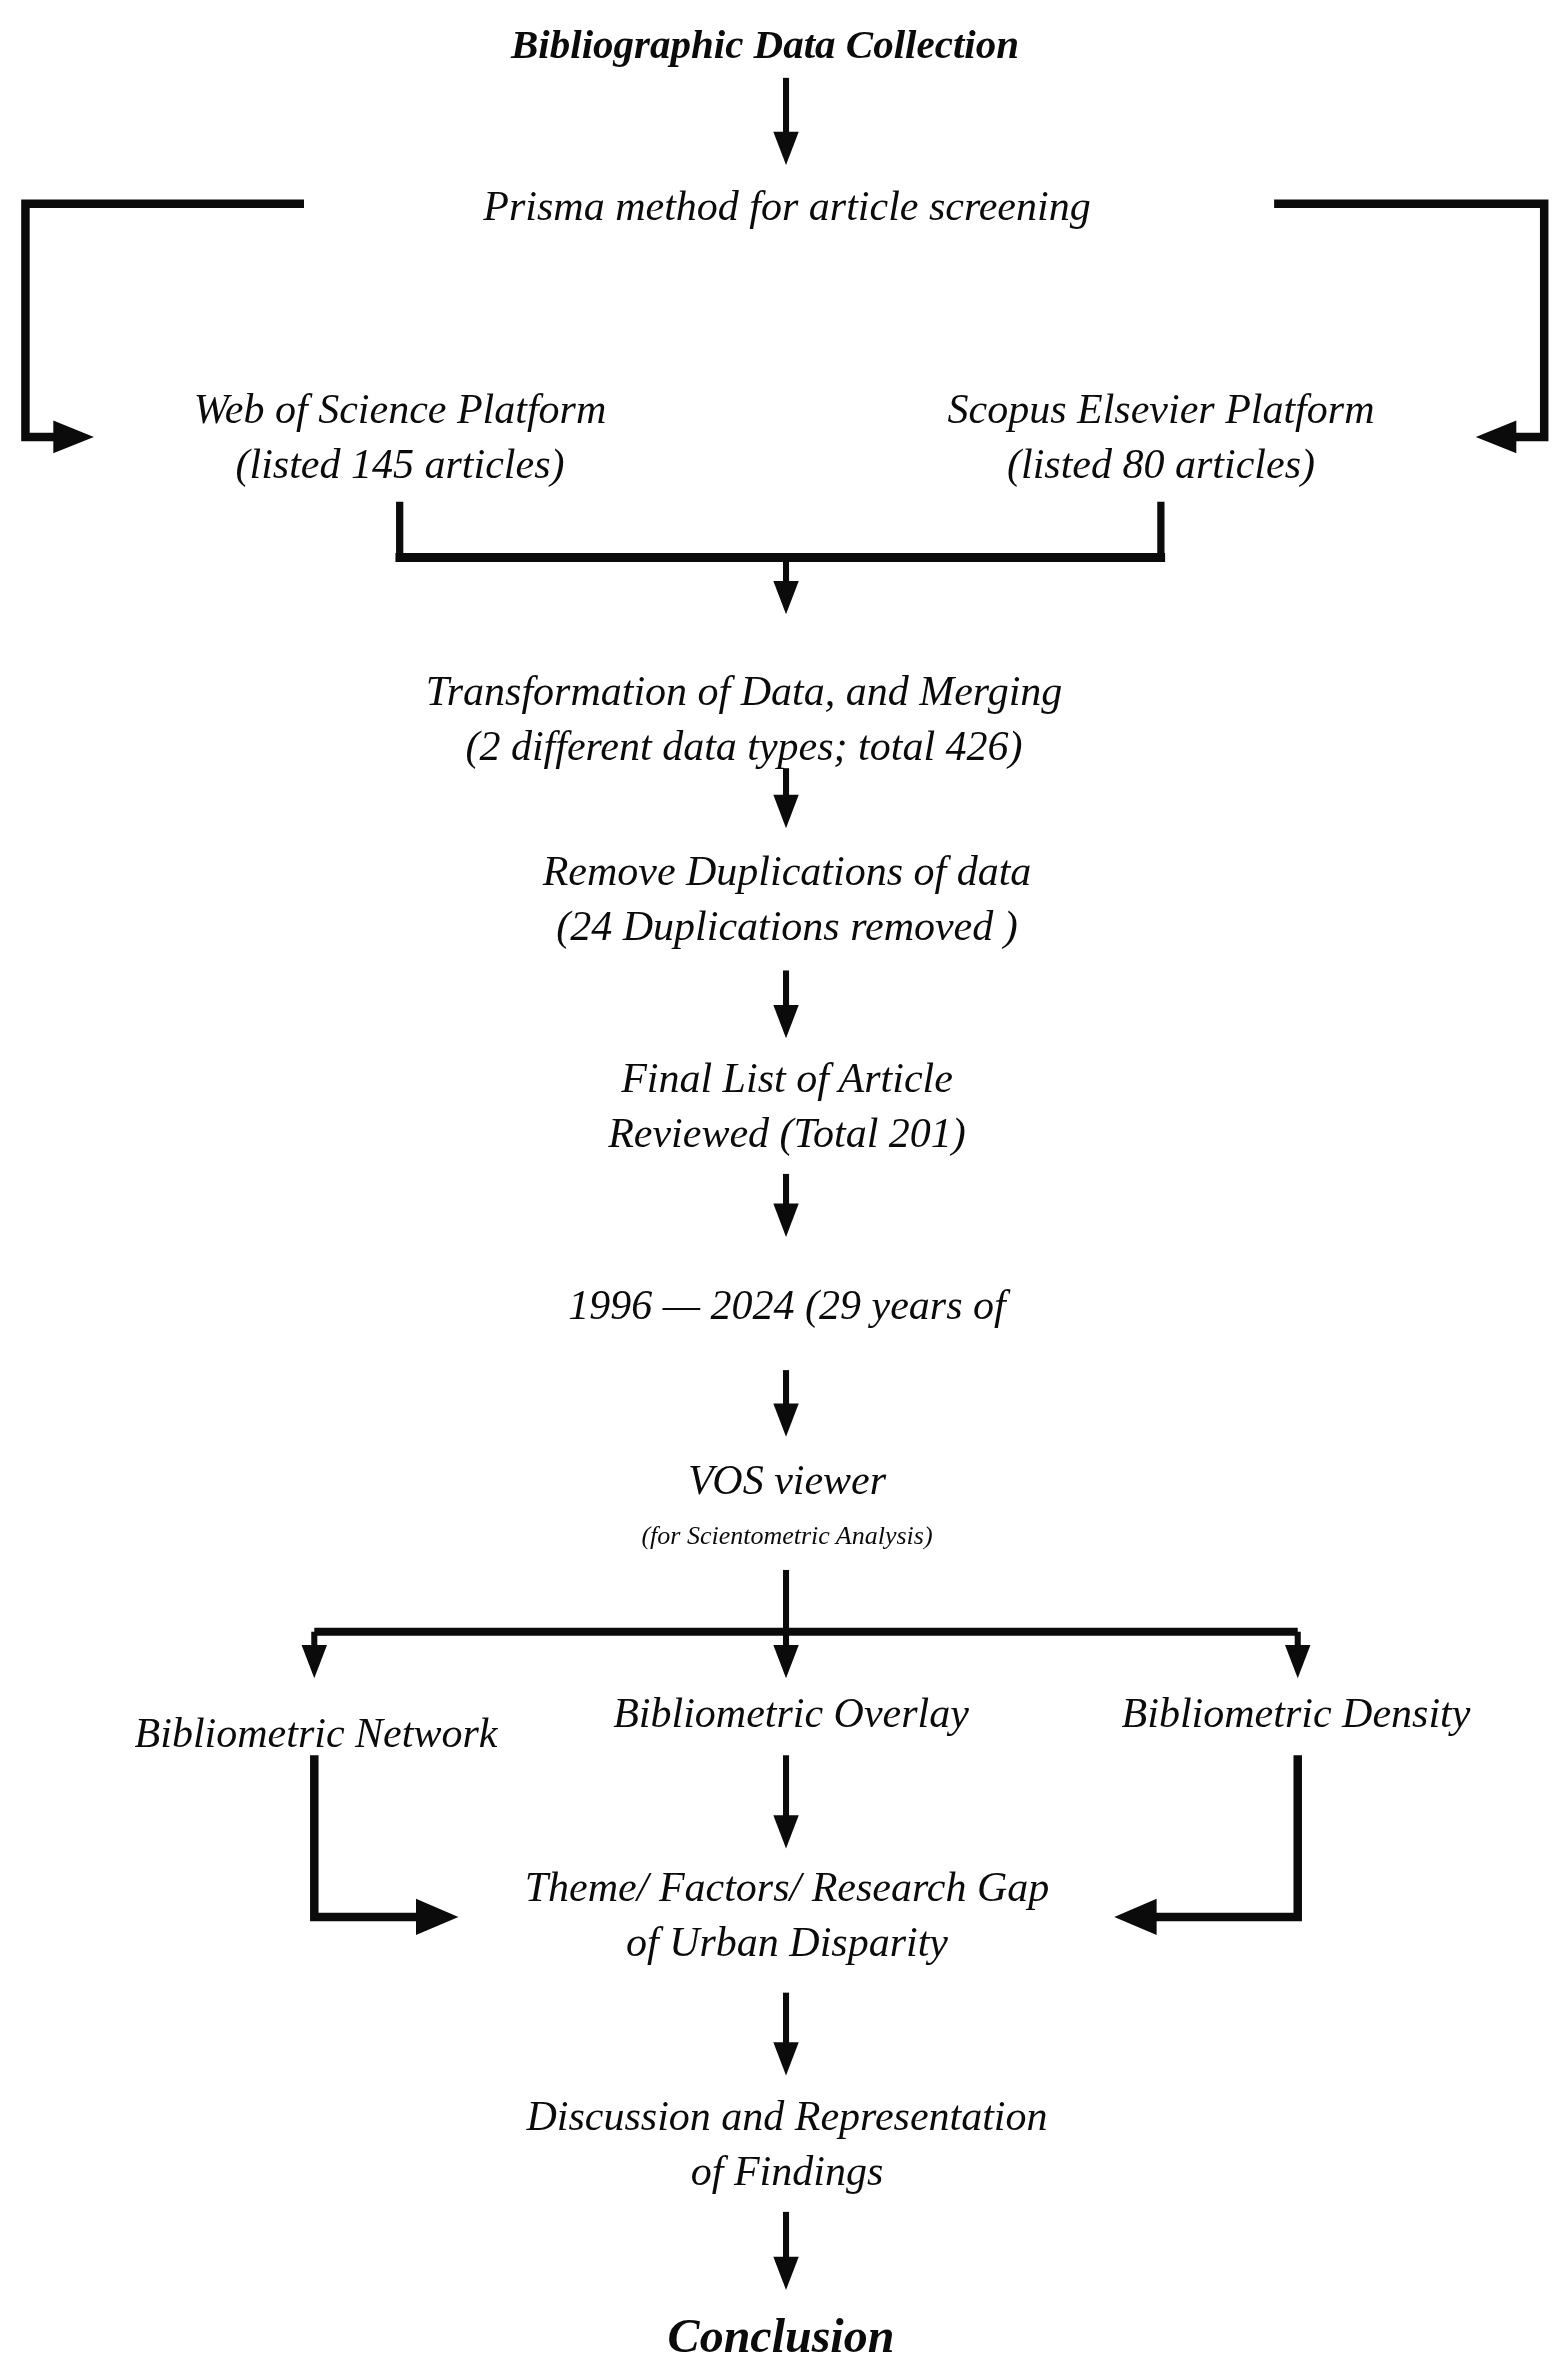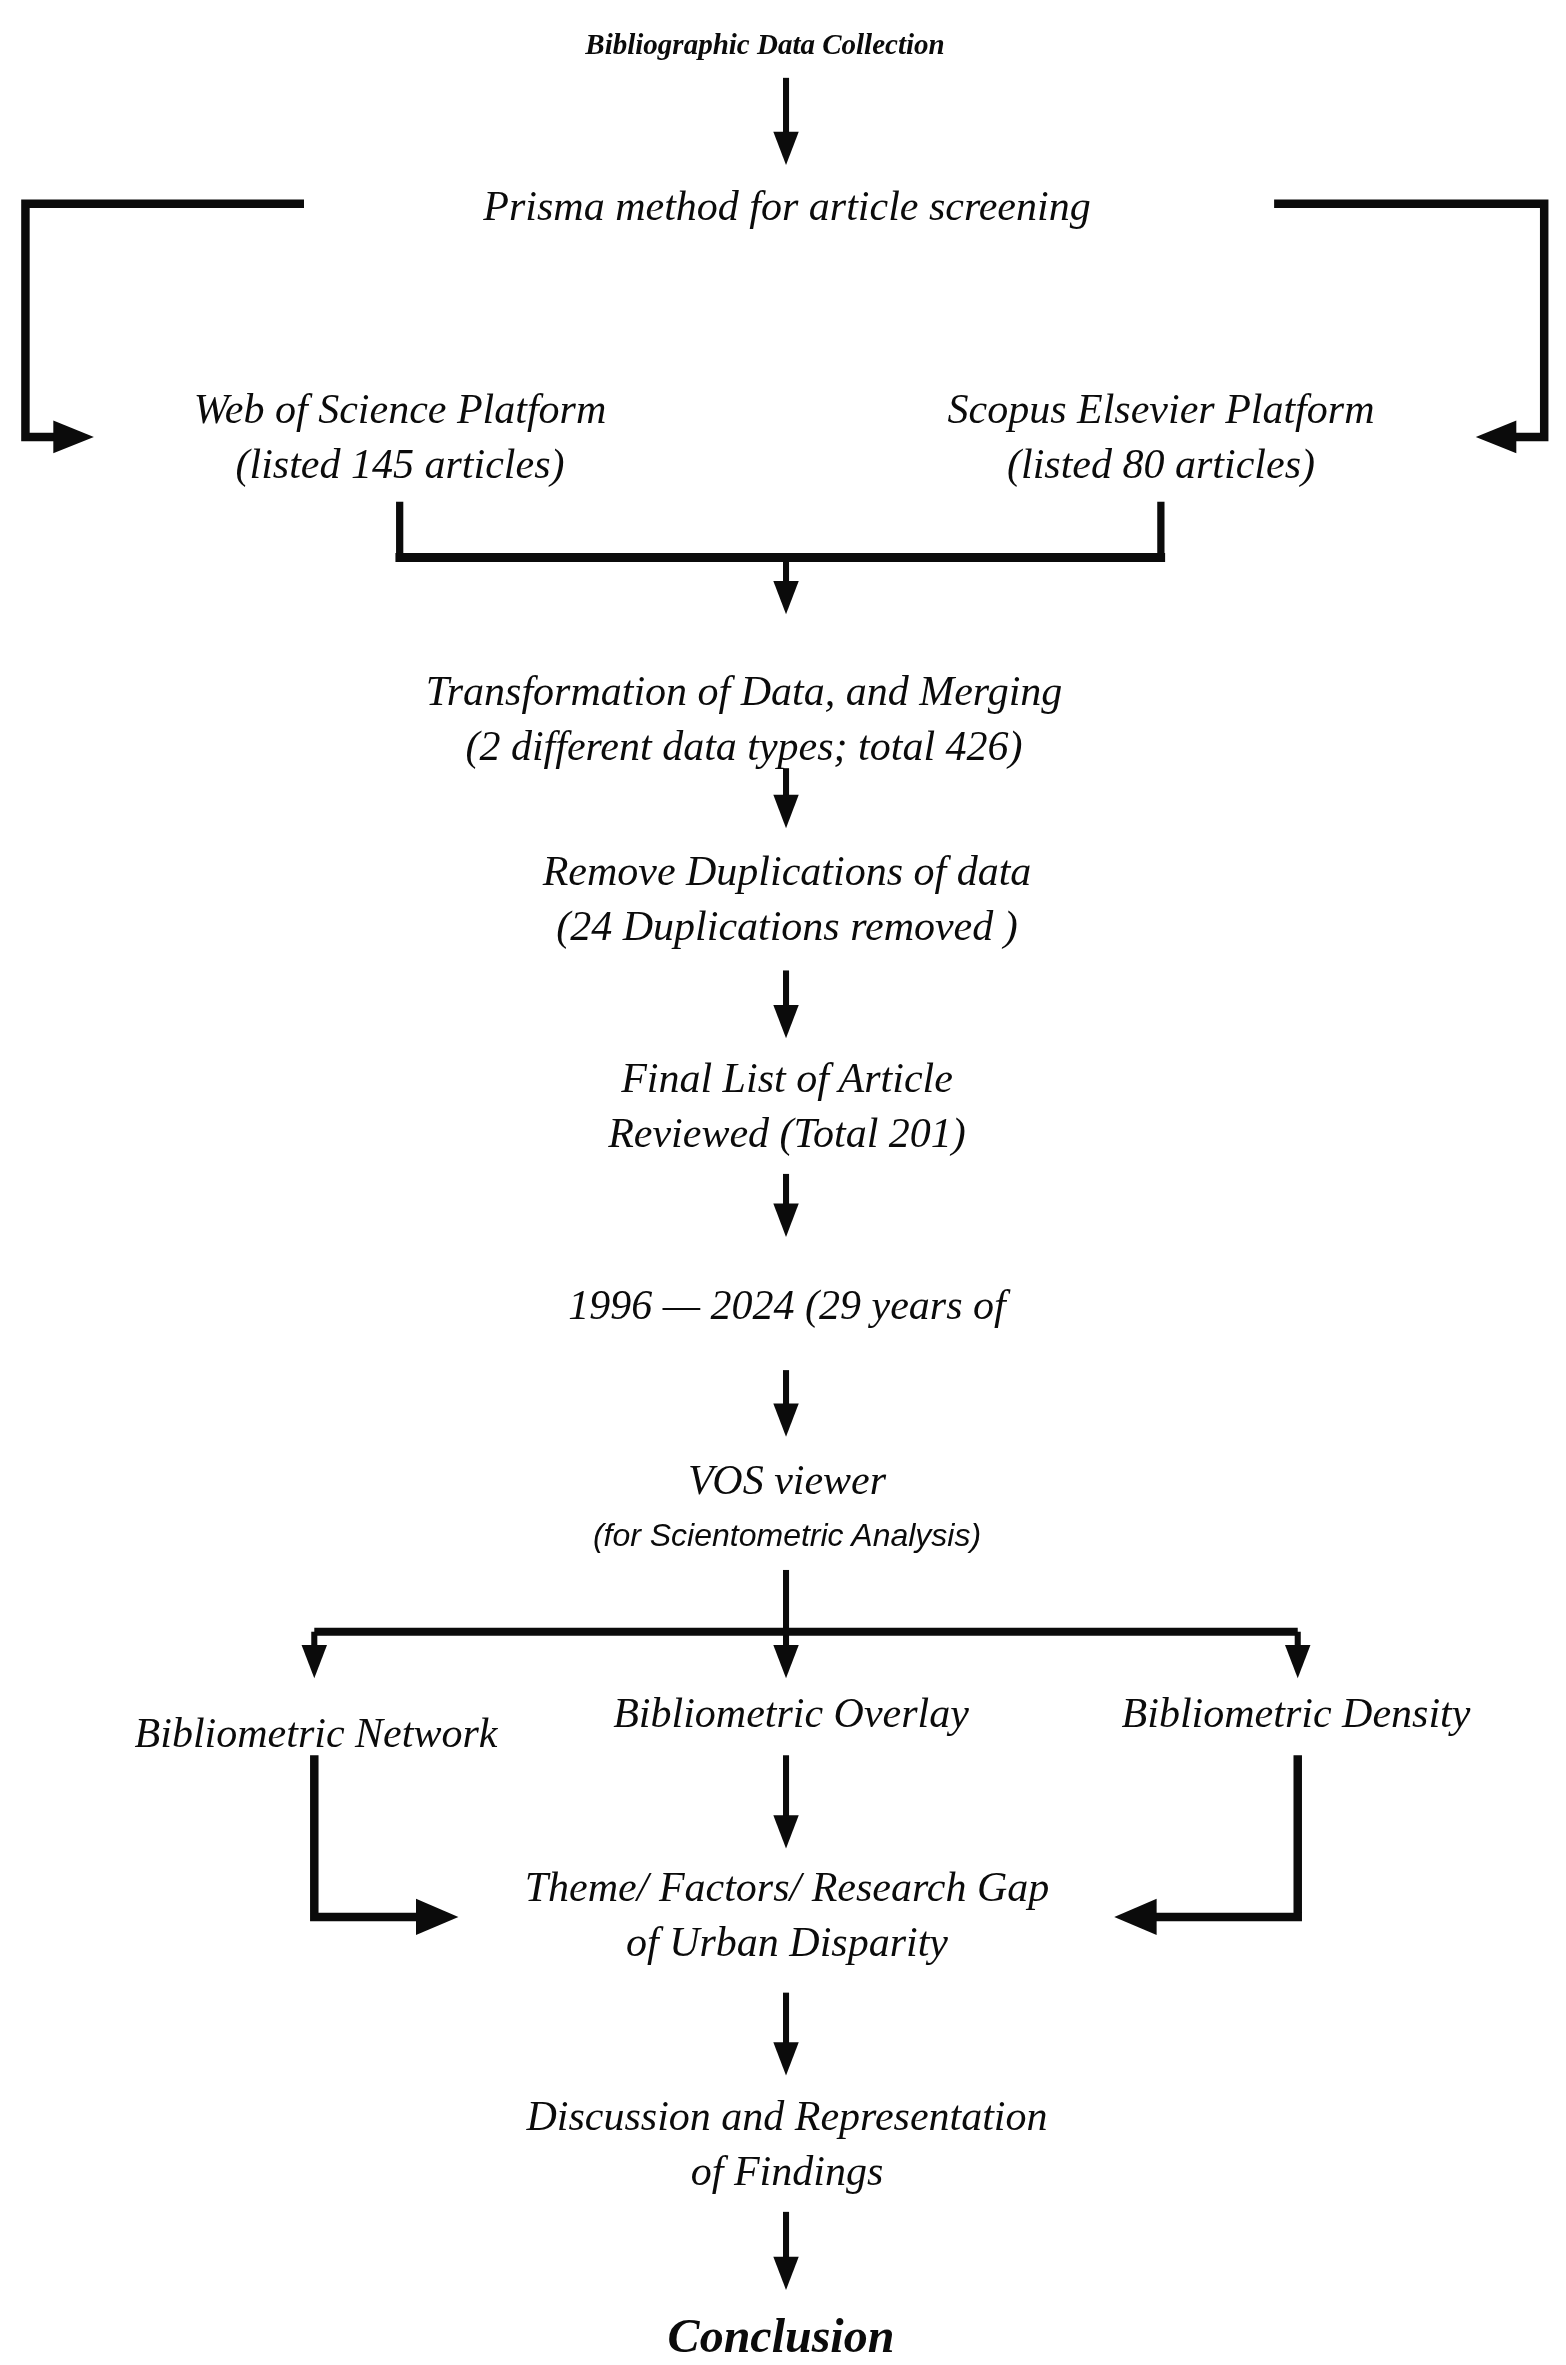--- a/index.html
+++ b/index.html
@@ -35,7 +35,7 @@
   }
   .node .ln { display: block; }
   .title-node {
-    font-size: 29px;
+    font-size: 41px;
     font-weight: bold;
   }
   .conclusion-node {

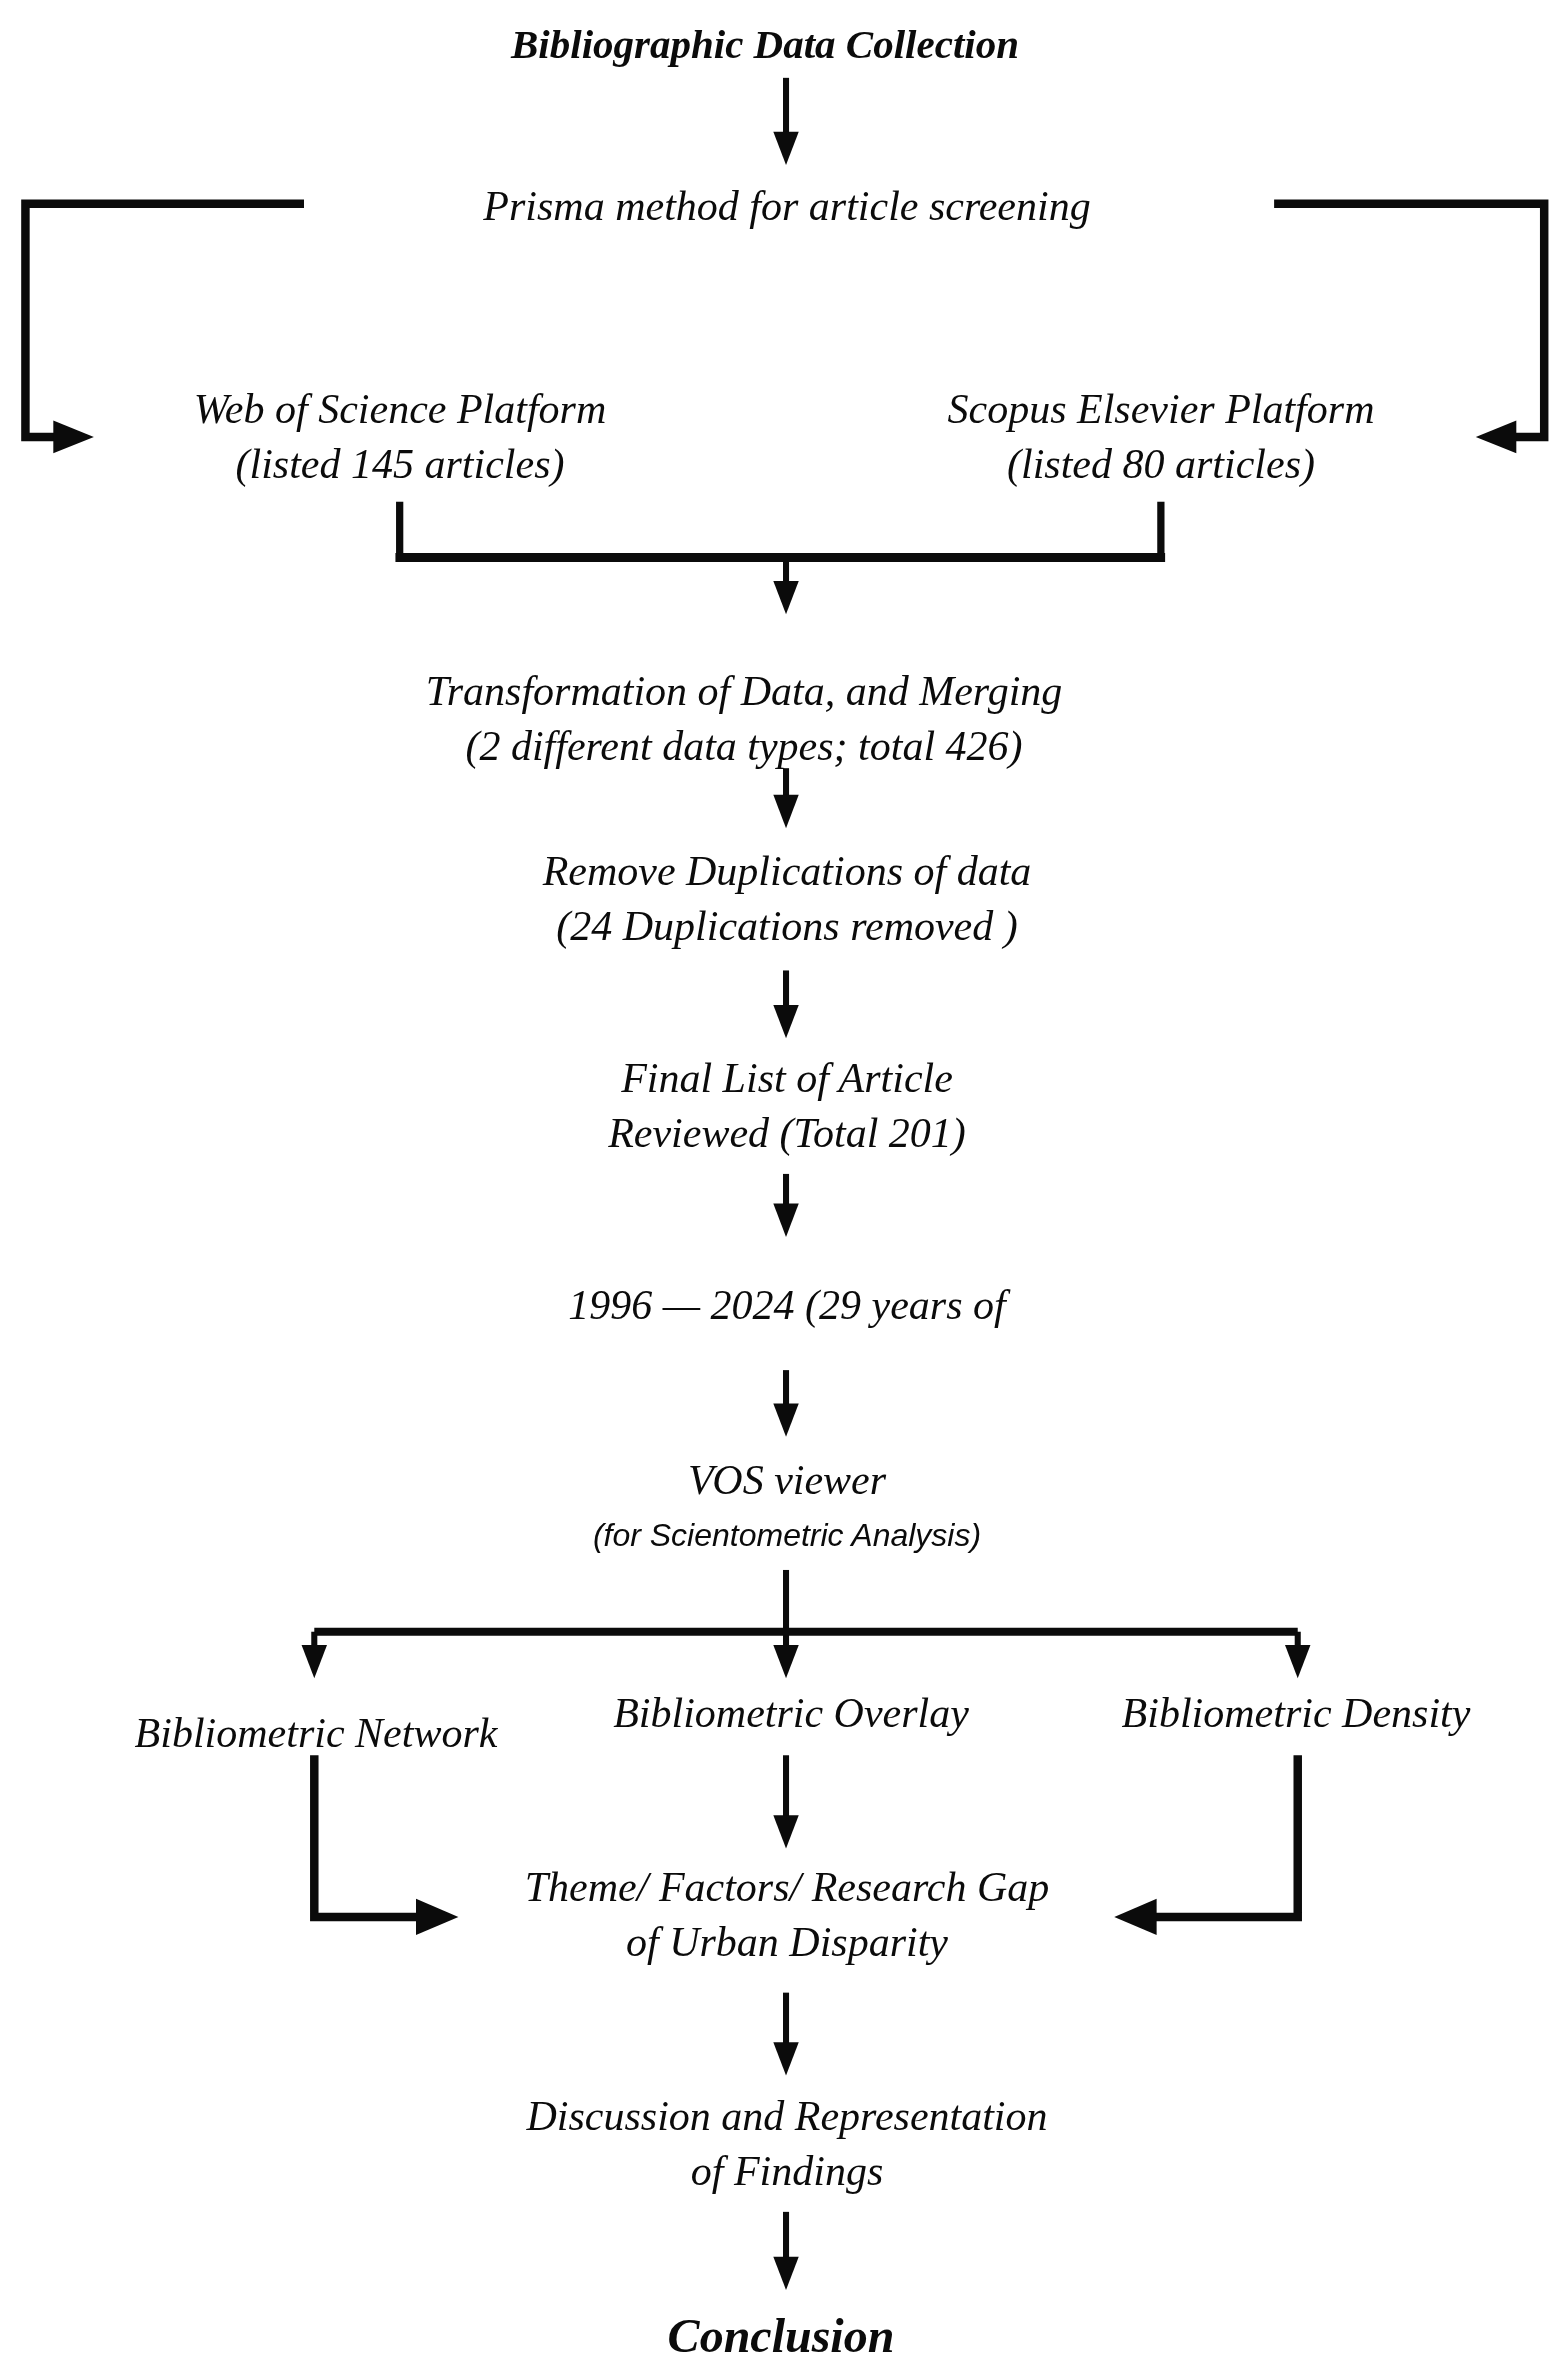--- a/index.html
+++ b/index.html
@@ -43,8 +43,8 @@
     font-weight: bold;
   }
   .sans-line {
-    font-family: Liberation Sans, sans-serif;
-    font-size: 32px;
+    font-family: Liberation Serif, serif;
+    font-size: 26px;
   }
 </style>
 </head>

